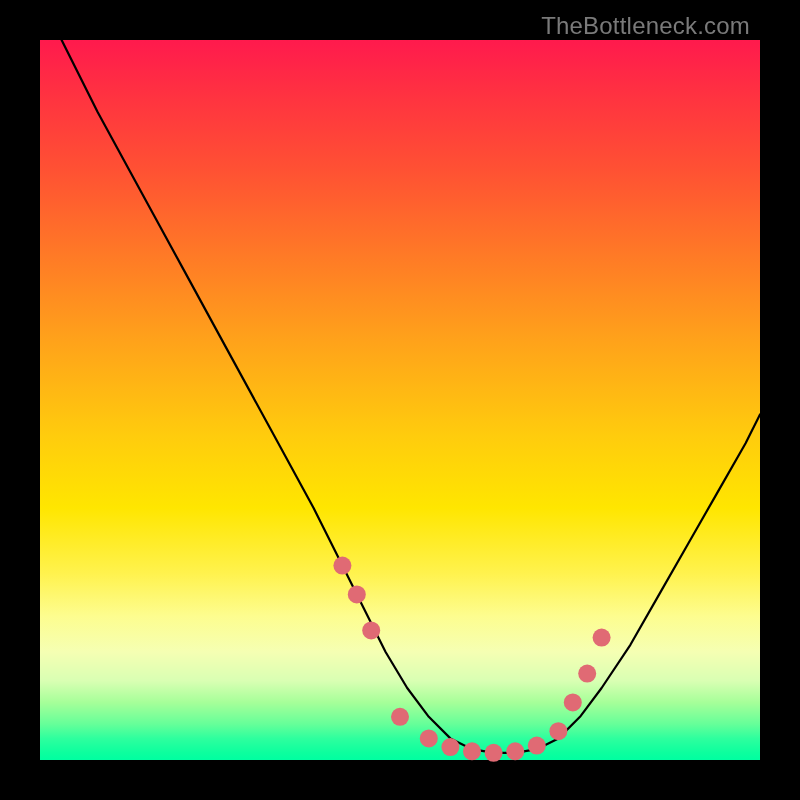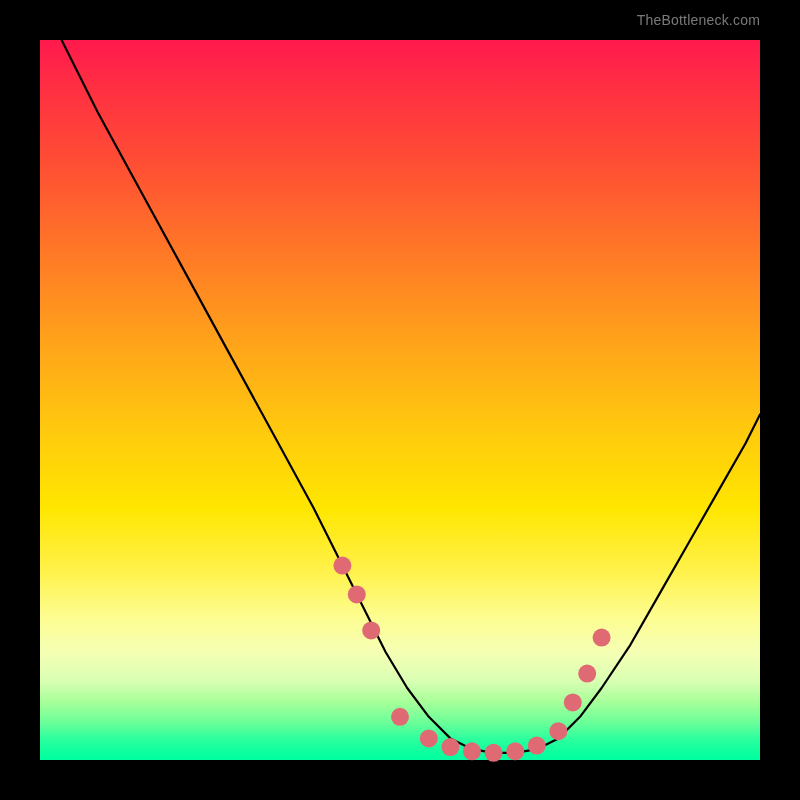--- a/index.html
+++ b/index.html
@@ -46,9 +46,9 @@
   .watermark {
     position: absolute;
     top: 12px;
-    right: 40px;
+    right: 50px;
     color: #7a7a7a;
-    font-size: 14px;
+    font-size: 24px;
     font-weight: 500;
     letter-spacing: 0.2px;
     user-select: none;

